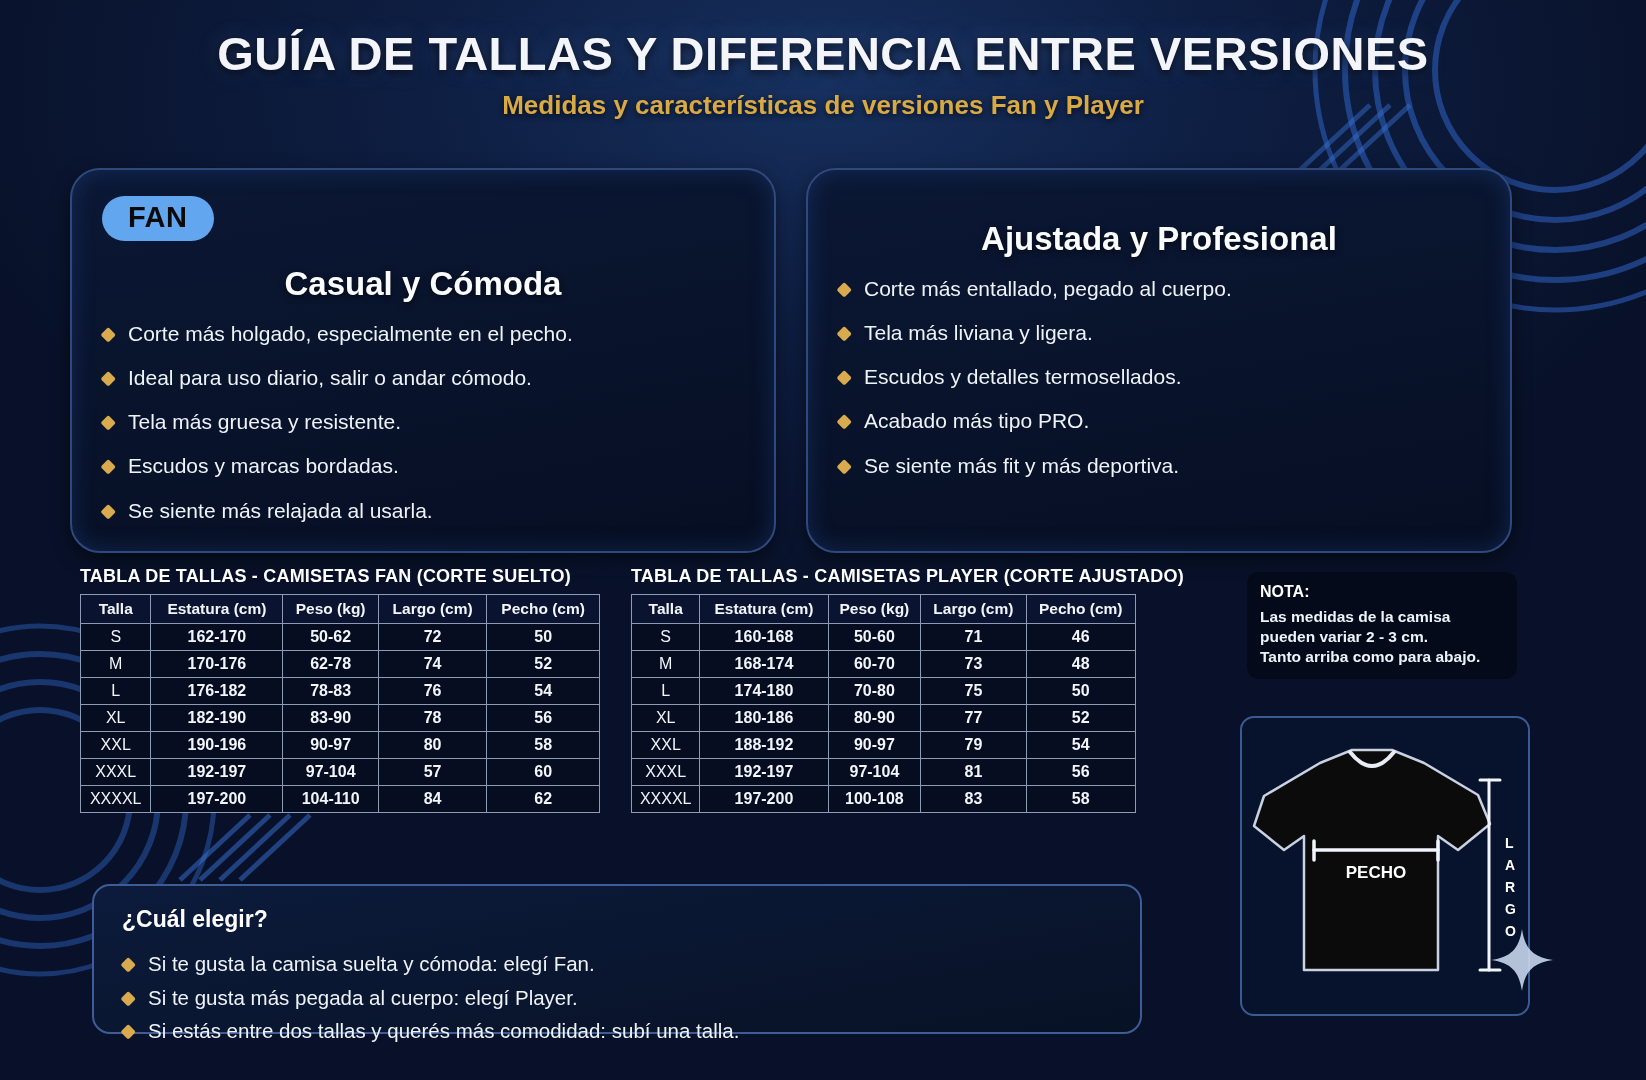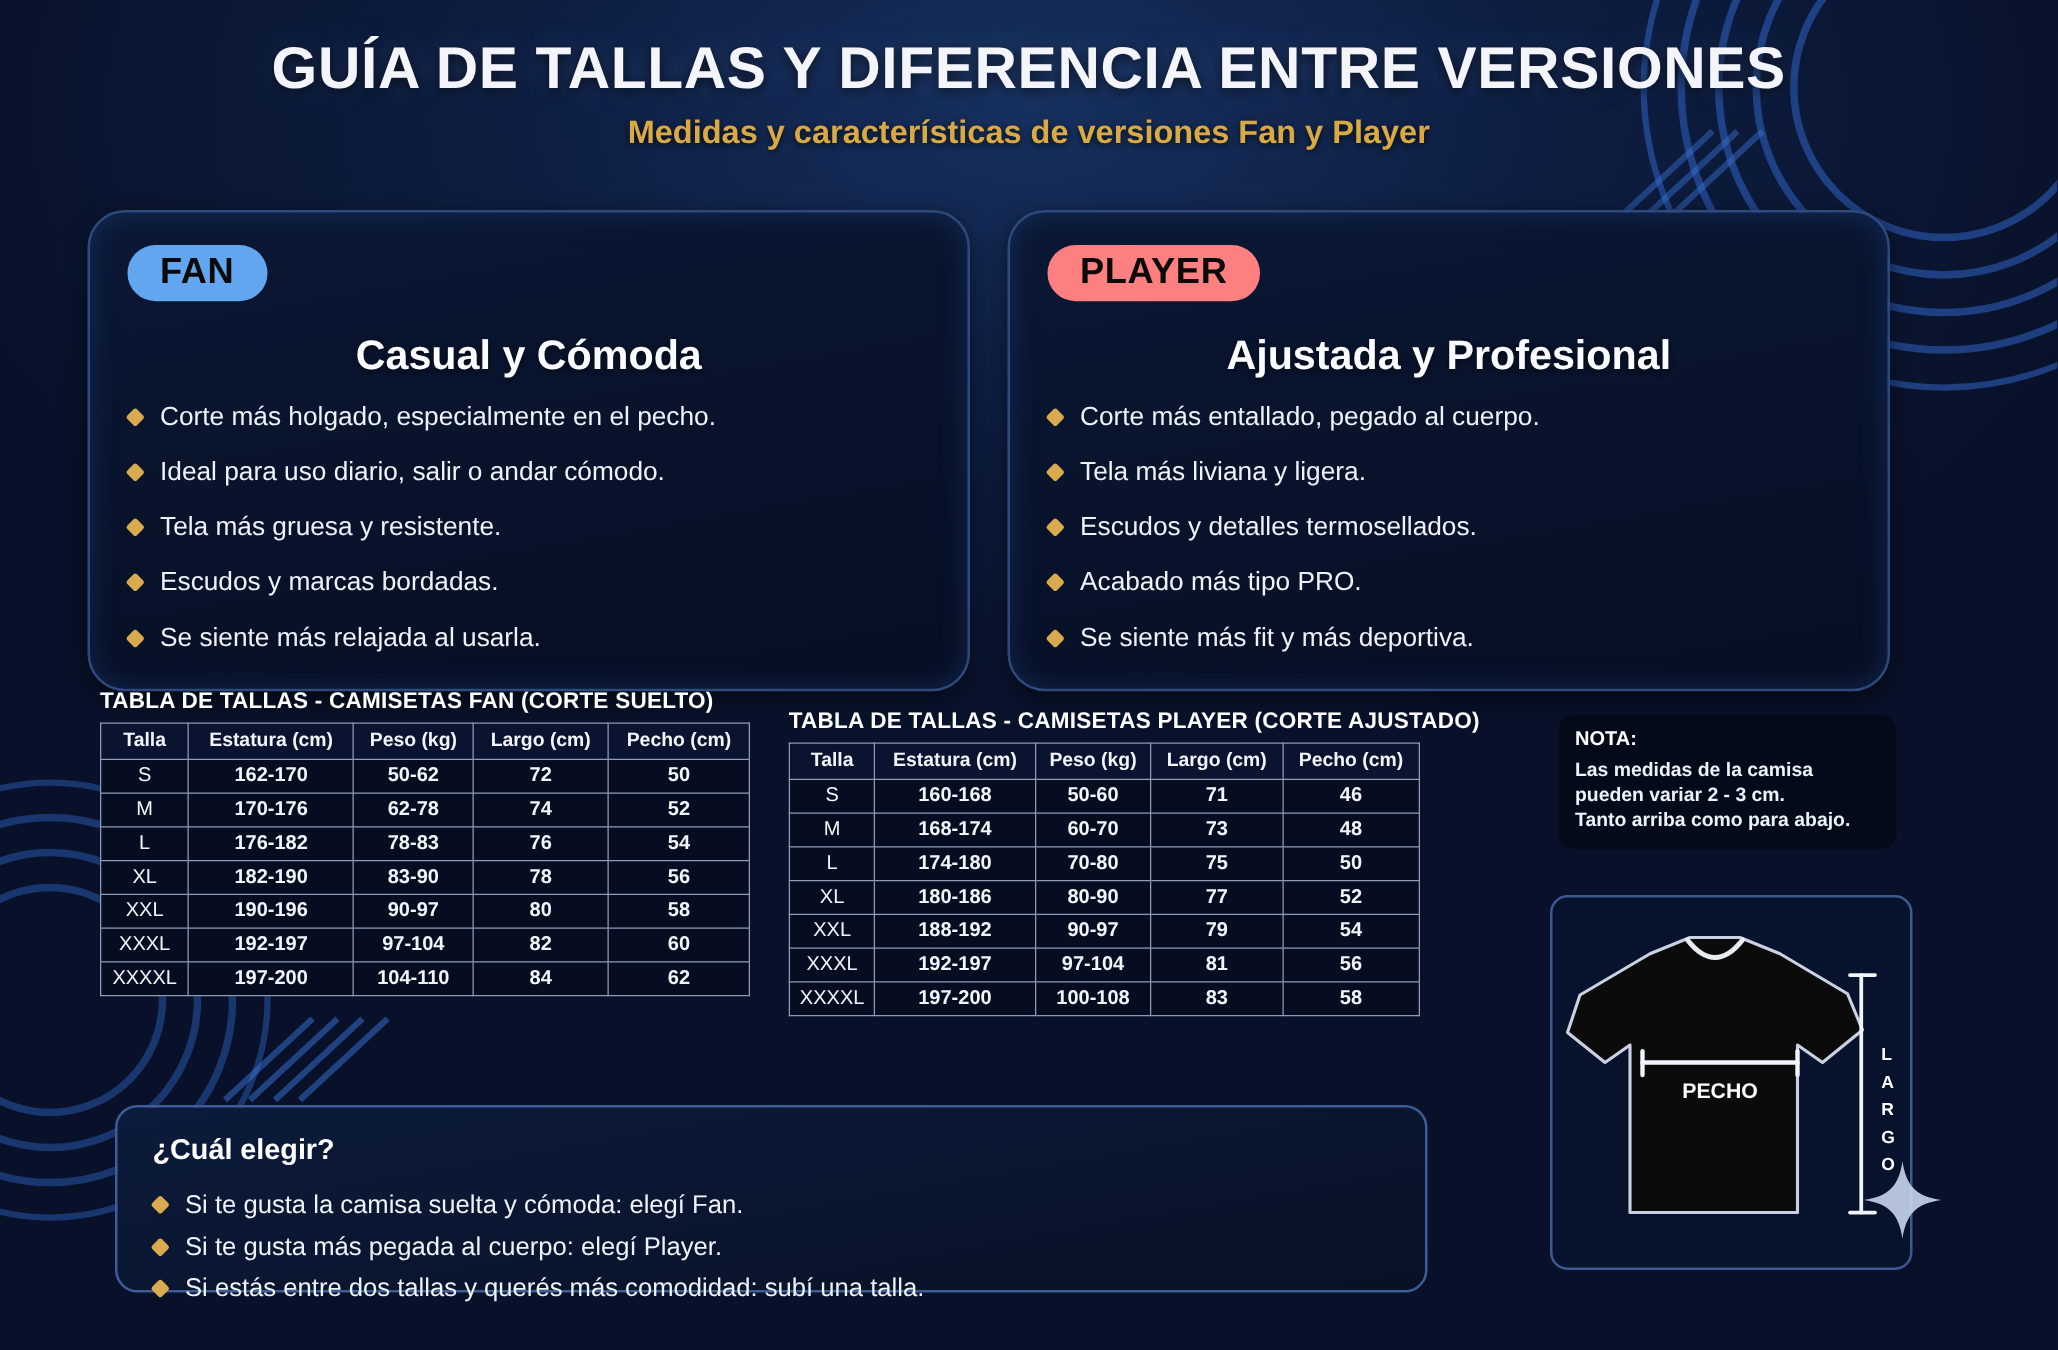--- a/index.html
+++ b/index.html
@@ -255,7 +255,6 @@
 </div>
 
 <div class="card" id="card-player">
-  <span class="badge badge-player">PLAYER</span>
   <div class="card-heading">Ajustada y Profesional</div>
   <ul class="bullets">
     <li>

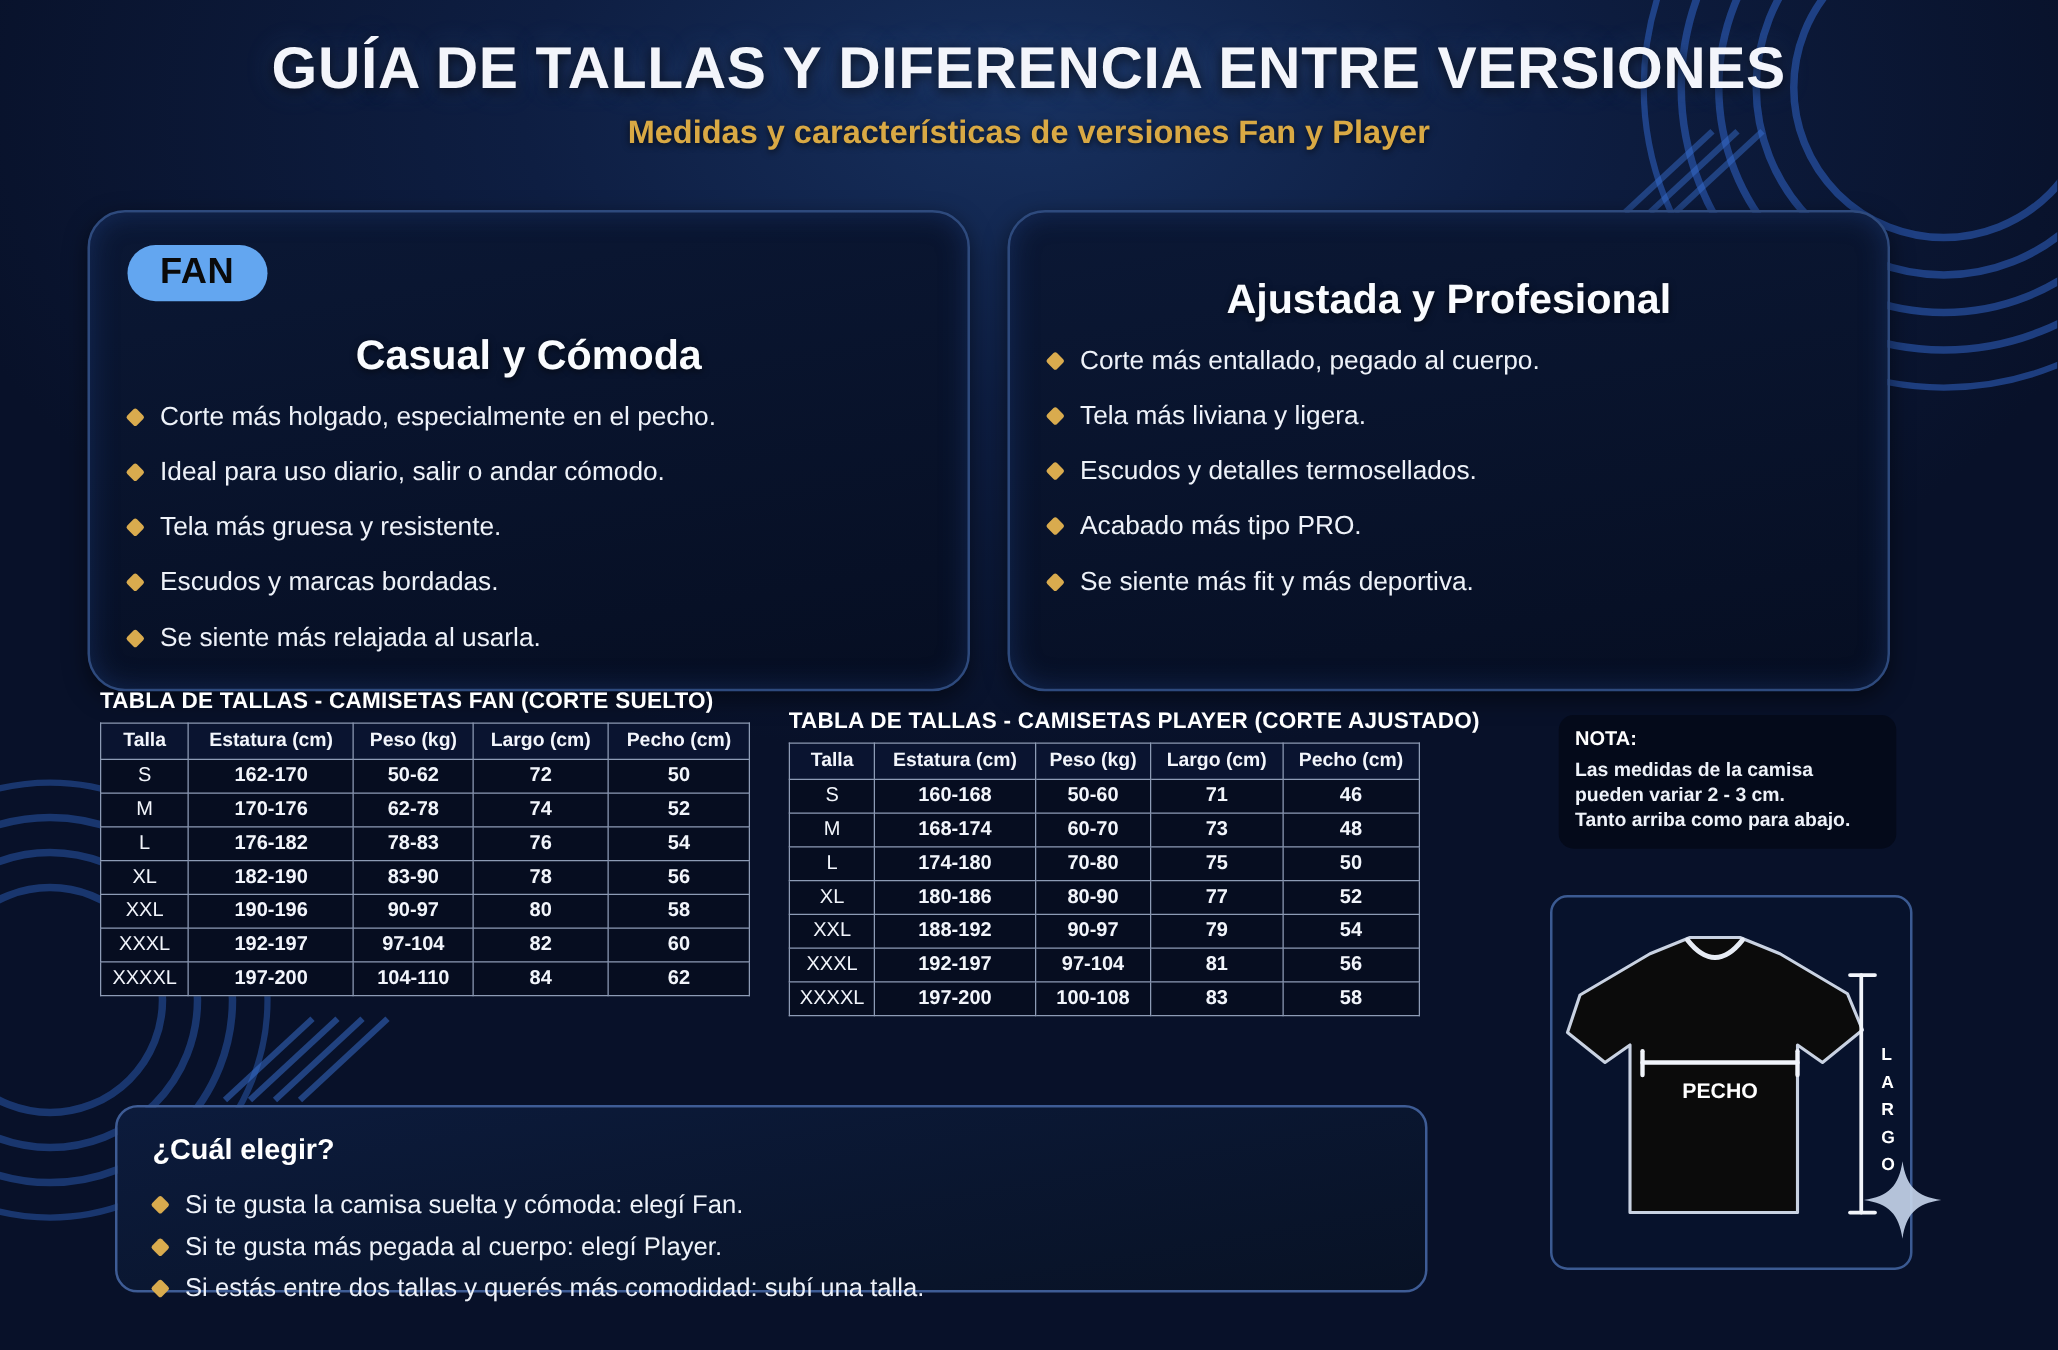--- a/index.html
+++ b/index.html
@@ -103,7 +103,7 @@
 
   
   .table-block { position: absolute; z-index: 4; }
-  #table-fan { left: 80px; top: 550px; width: 520px; }
+  #table-fan { left: 80px; top: 566px; width: 520px; }
   #table-player { left: 631px; top: 566px; width: 505px; }
 
   .table-caption {

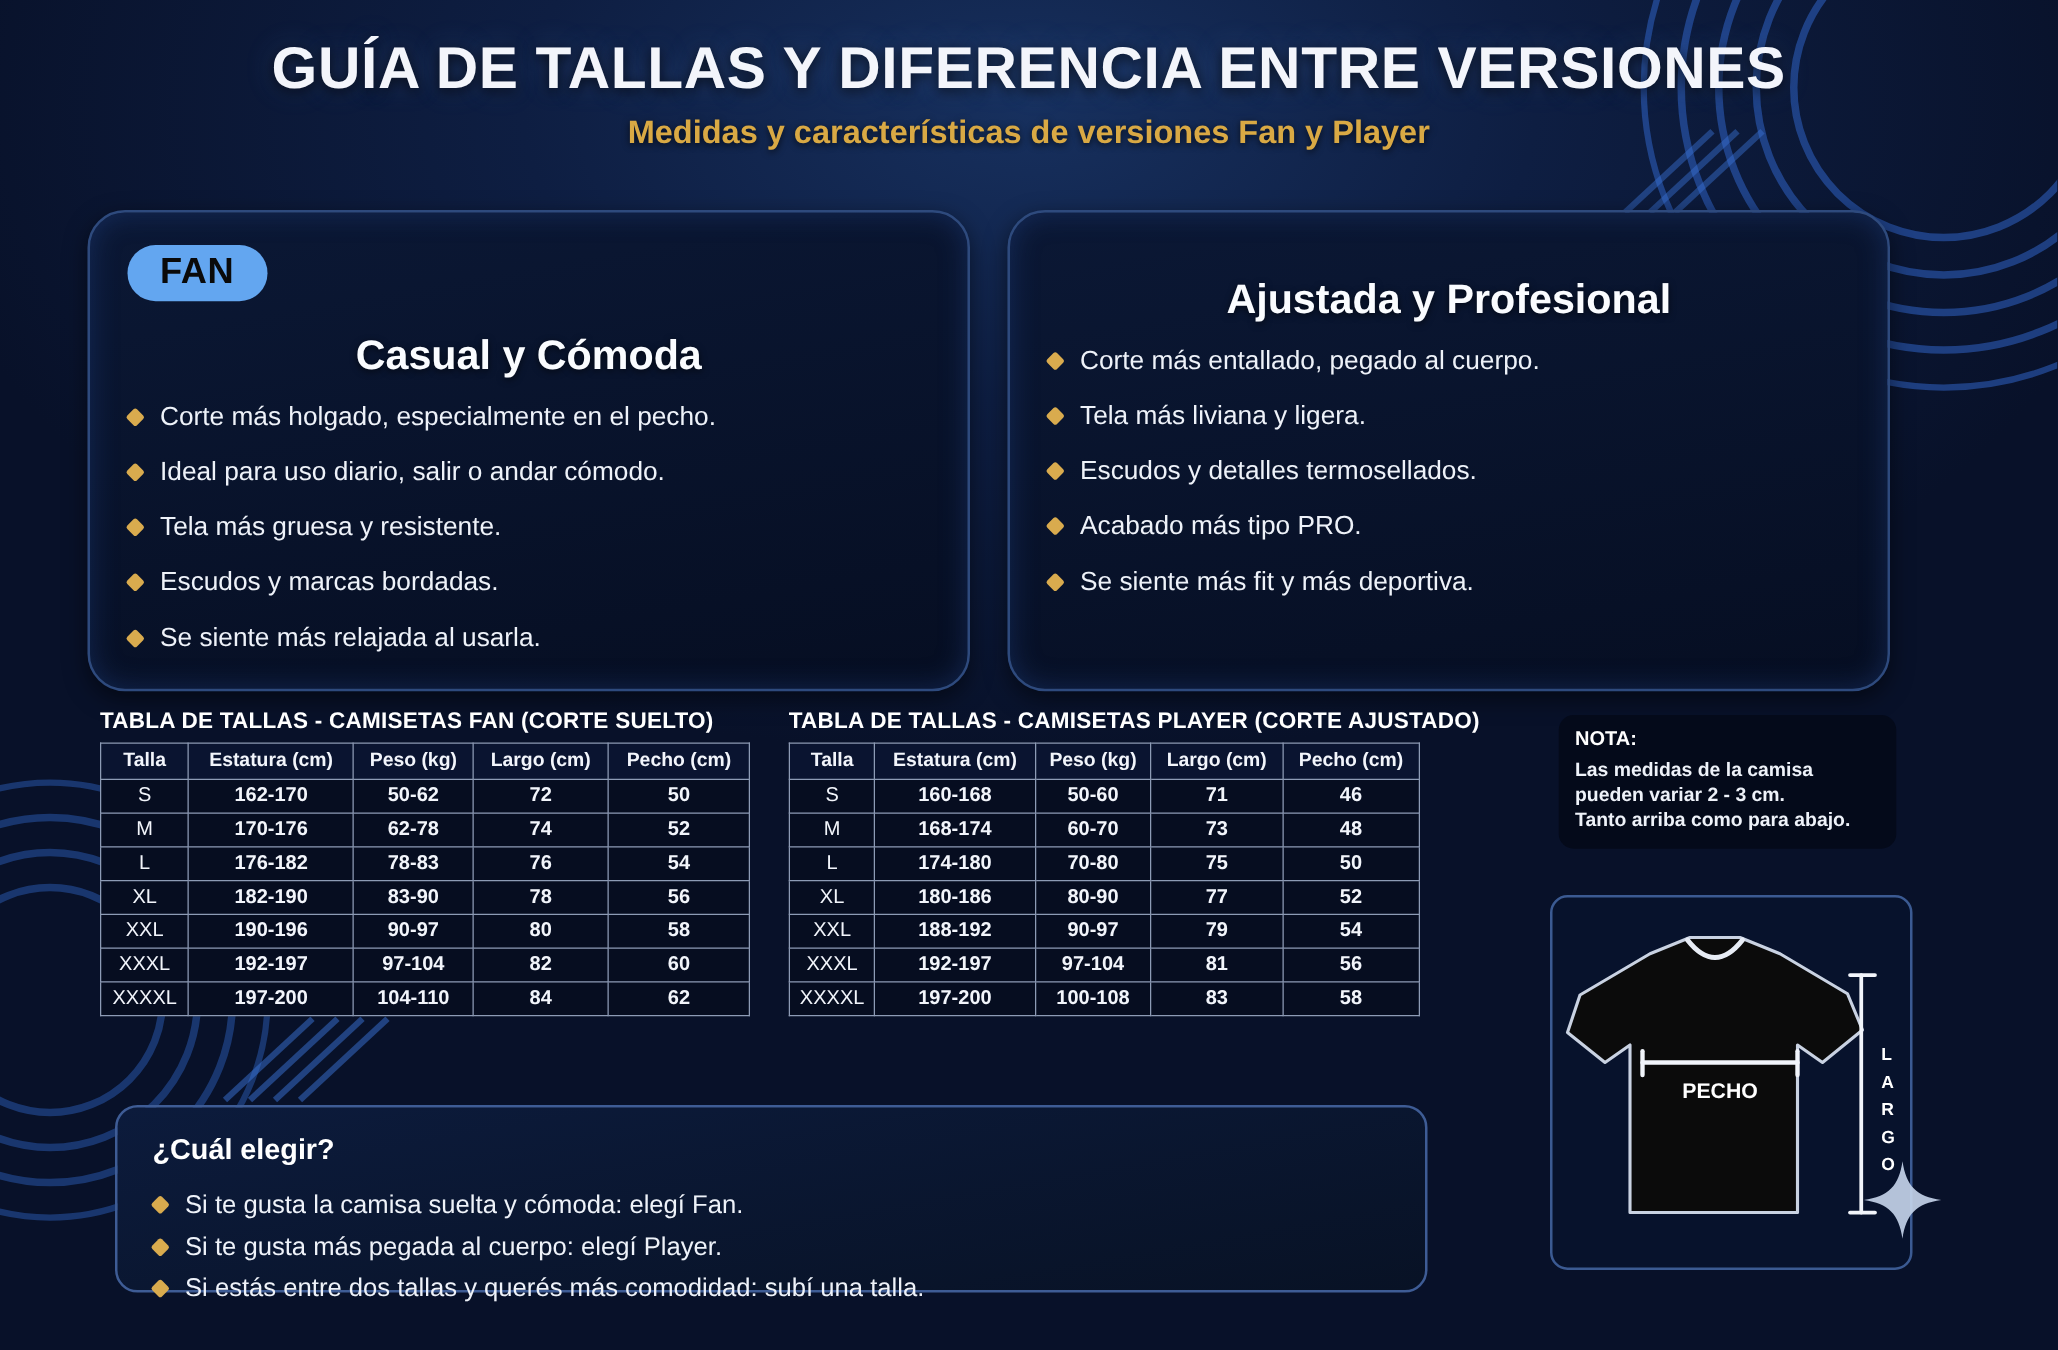--- a/index.html
+++ b/index.html
@@ -332,7 +332,7 @@
         <td class="col-size">XXXL</td>
         <td>192-197</td>
         <td>97-104</td>
-        <td>82</td>
+        <td>57</td>
         <td>60</td>
       </tr>
       <tr>

